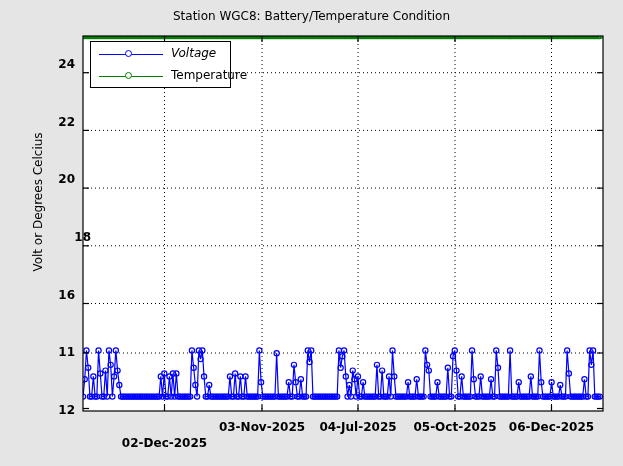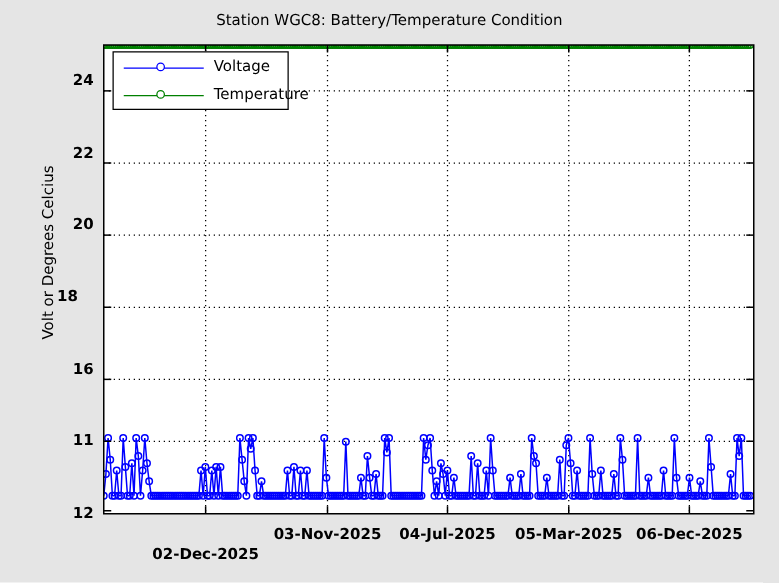--- a/index.html
+++ b/index.html
@@ -78,7 +78,7 @@
     width: 141px;
     height: 23px;
   }
-  .legend-entry.e0 { top: 1px; }
+  .legend-entry.e0 { top: 1px; font-style: italic; }
   .legend-entry.e1 { top: 23px; }
   .legend-swatch {
     position: absolute;

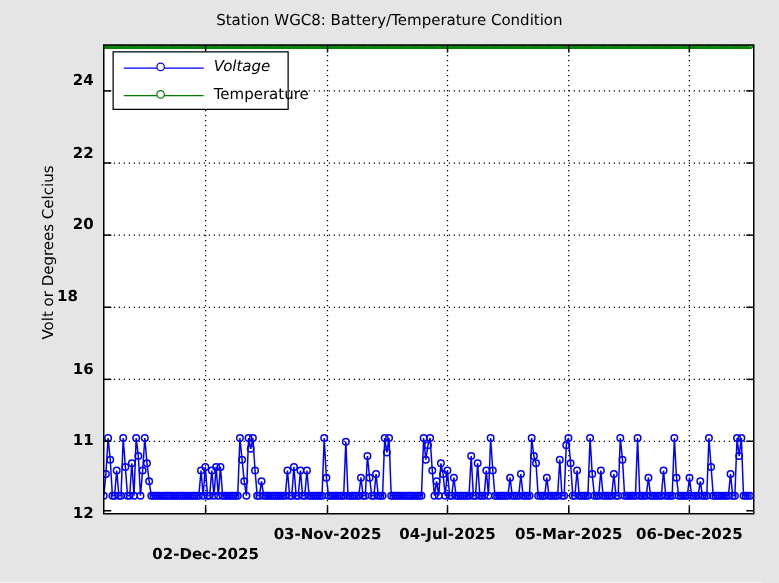--- a/index.html
+++ b/index.html
@@ -787,7 +787,7 @@
       <div class="tick-label ytick-label" style="left: 35px; top: 403px;">12</div>
       <div class="tick-label ytick-label" style="left: 35px; top: 345.308px;">11</div>
       <div class="tick-label ytick-label" style="left: 35px; top: 287.615px;">16</div>
-      <div class="tick-label ytick-label" style="left: 34px; top: 229.923px; text-align: center;">18</div>
+      <div class="tick-label ytick-label" style="left: 51px; top: 229.923px;">18</div>
       <div class="tick-label ytick-label" style="left: 35px; top: 172.231px;">20</div>
       <div class="tick-label ytick-label" style="left: 35px; top: 114.538px;">22</div>
       <div class="tick-label ytick-label" style="left: 35px; top: 56.8462px;">24</div>

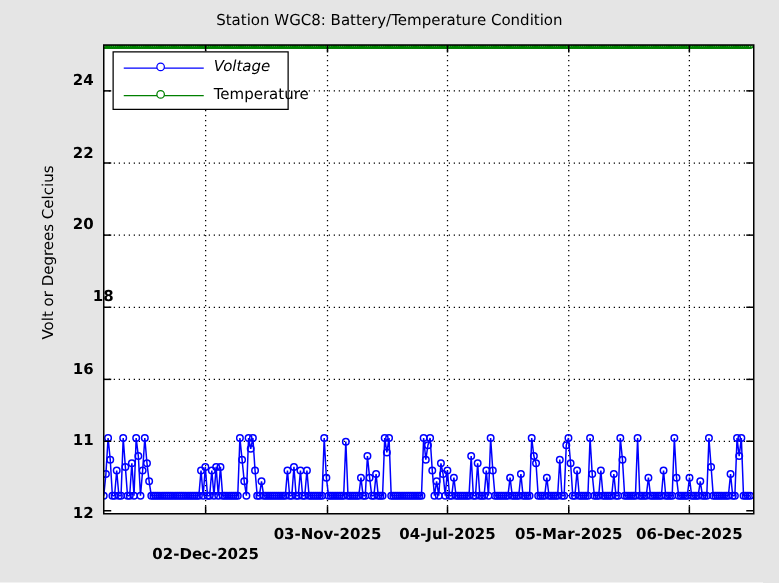--- a/index.html
+++ b/index.html
@@ -796,7 +796,7 @@
       <div class="tick-label xtick-label" style="left: 114.5px; top: 436px;">02-Dec-2025</div>
       <div class="tick-label xtick-label" style="left: 212px; top: 420px;">03-Nov-2025</div>
       <div class="tick-label xtick-label" style="left: 308px; top: 420px;">04-Jul-2025</div>
-      <div class="tick-label xtick-label" style="left: 405px; top: 420px;">05-Mar-2025</div>
+      <div class="tick-label xtick-label" style="left: 405px; top: 420px;">05-Oct-2025</div>
       <div class="tick-label xtick-label" style="left: 501.5px; top: 420px;">06-Dec-2025</div>
     </div>
 

